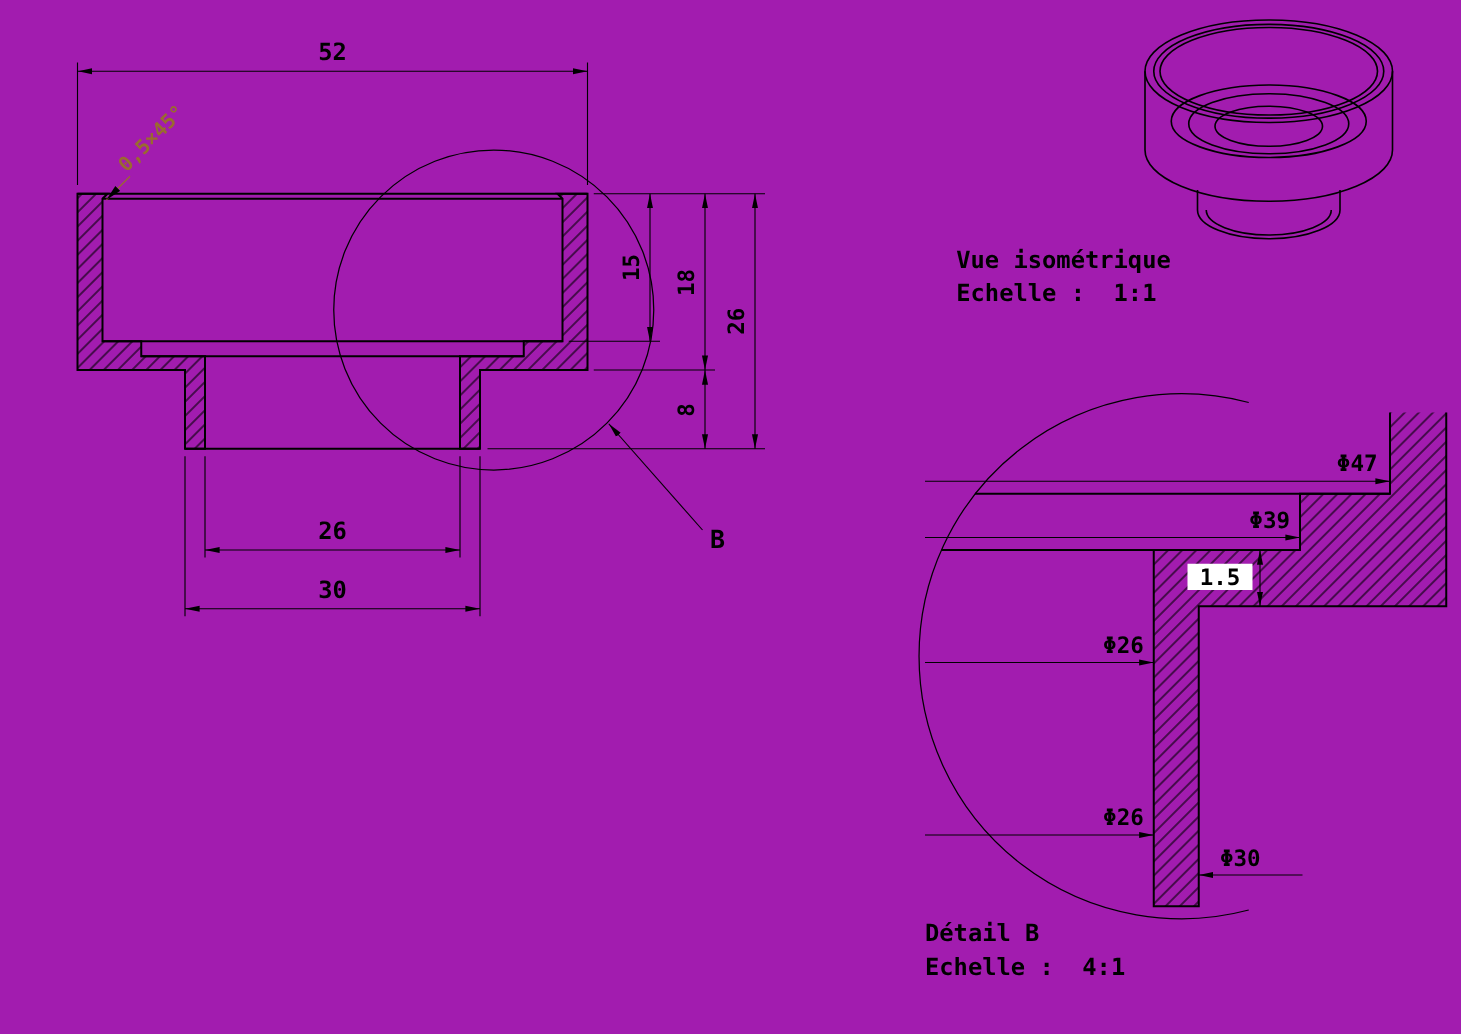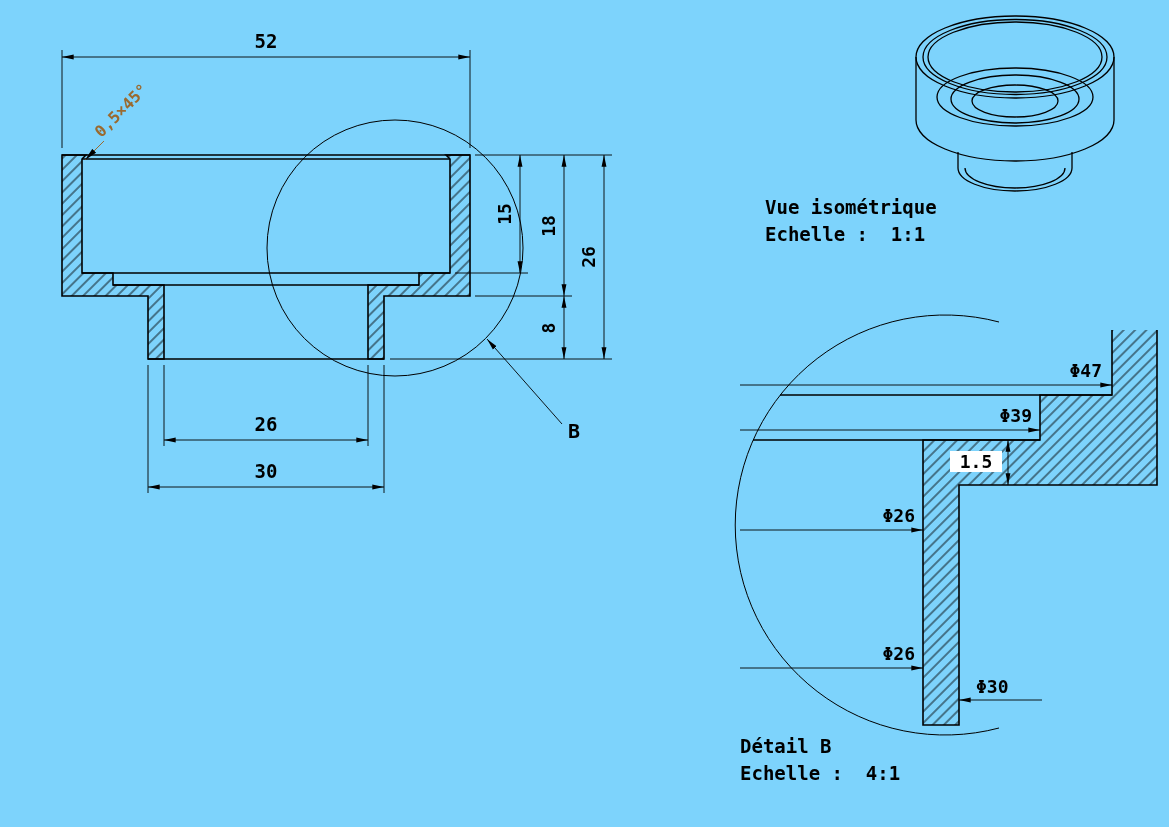--- a/index.html
+++ b/index.html
@@ -3,7 +3,7 @@
 <meta charset="utf-8">
 <style>
   html,body{margin:0;padding:0;background:#ffffff;}
-  .canvas{position:relative;width:1169px;height:827px;background:#7dd3fc;overflow:hidden;}
+  .canvas{position:relative;width:1169px;height:827px;background:#a21caf;overflow:hidden;}
   svg{position:absolute;left:0;top:0;}
   .t{font-family:"DejaVu Sans Mono","Liberation Mono",monospace;font-weight:700;fill:#000;}
   .d18{font-size:18px;}

